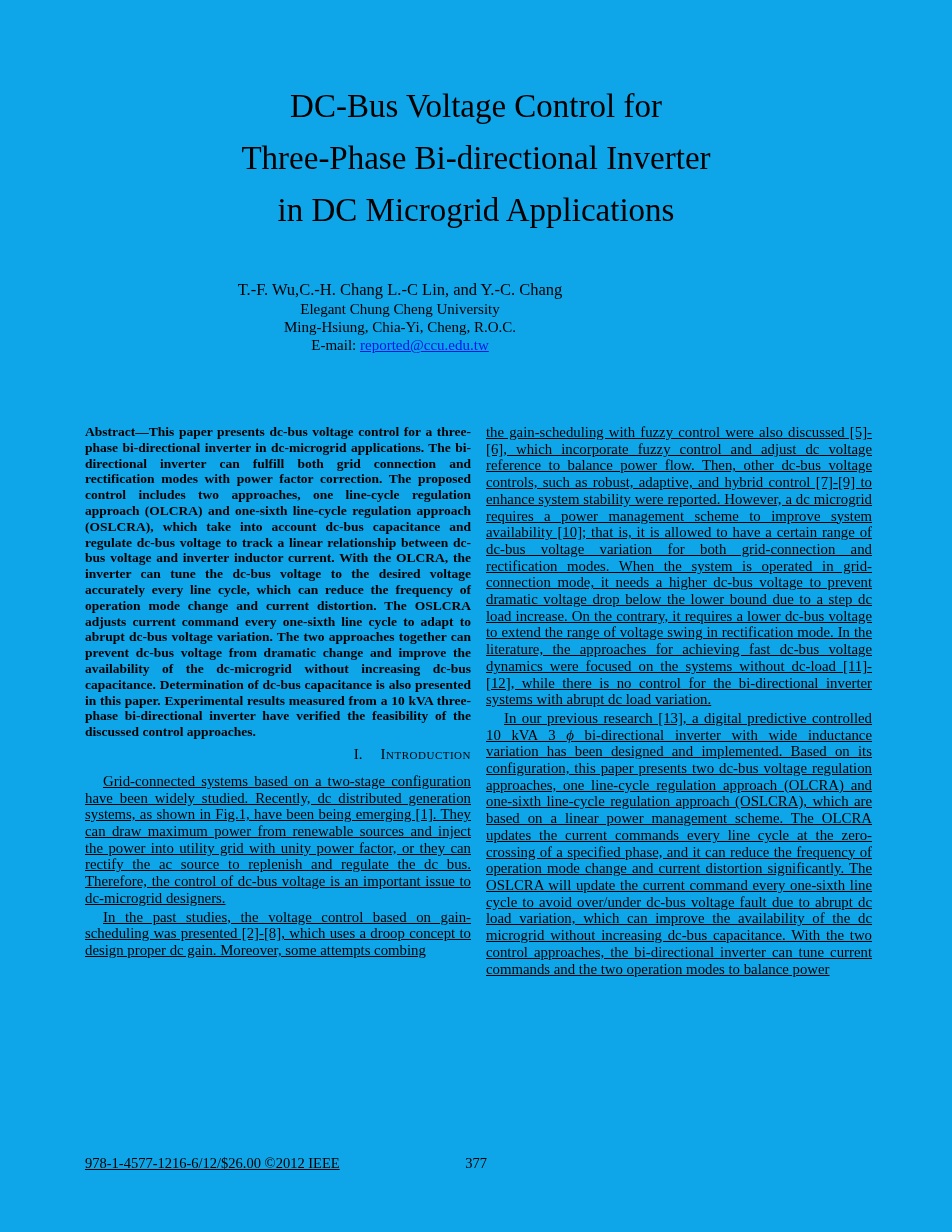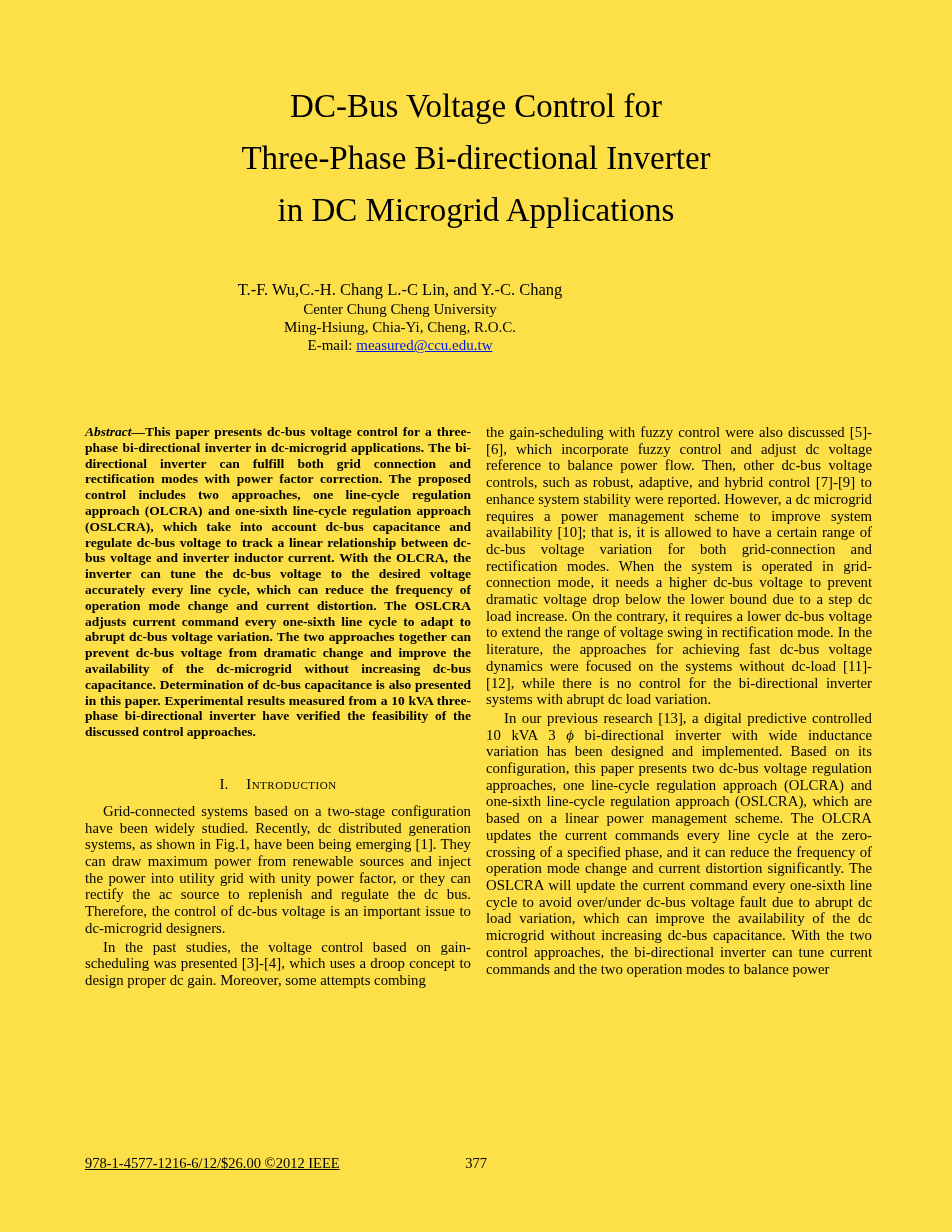--- a/index.html
+++ b/index.html
@@ -12,7 +12,7 @@
     width: 952px;
     height: 1232px;
     margin: 0 auto;
-    background: #fde047;
+    background: #0ea5e9;
     color: #000000;
     font-family: "Liberation Serif", "DejaVu Serif", serif;
     overflow: hidden;

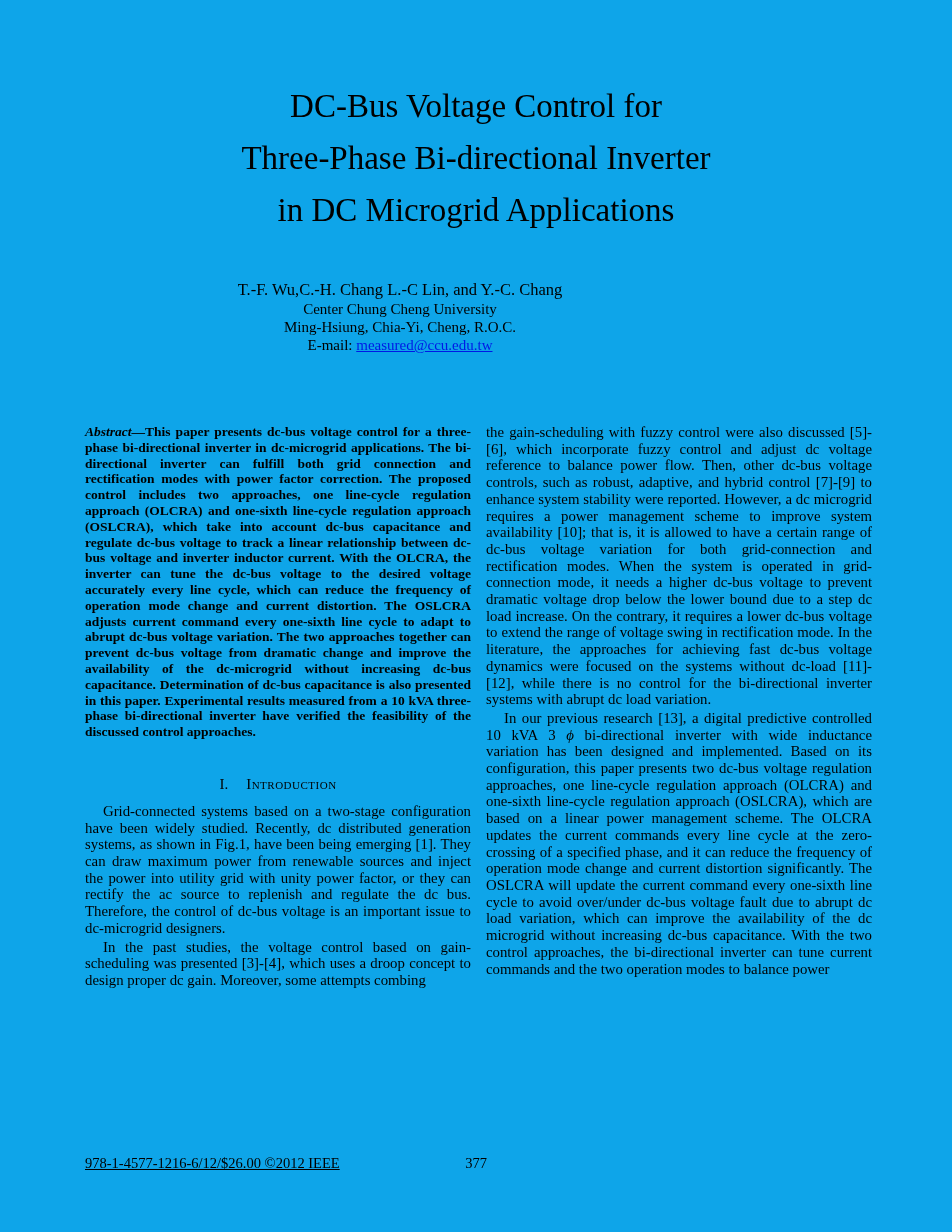--- a/index.html
+++ b/index.html
@@ -126,7 +126,7 @@
 
   <div class="authors-block">
     <div class="author-names">T.-F. Wu,C.-H. Chang L.-C Lin, and Y.-C. Chang</div>
-    <div class="affil-line">Center Chung Cheng University</div>
+    <div class="affil-line">Elegant Chung Cheng University</div>
     <div class="affil-line">Ming-Hsiung, Chia-Yi, Cheng, R.O.C.</div>
     <div class="email-line"><span>E-mail: </span><a class="email-link" href="#">measured@ccu.edu.tw</a></div>
   </div>

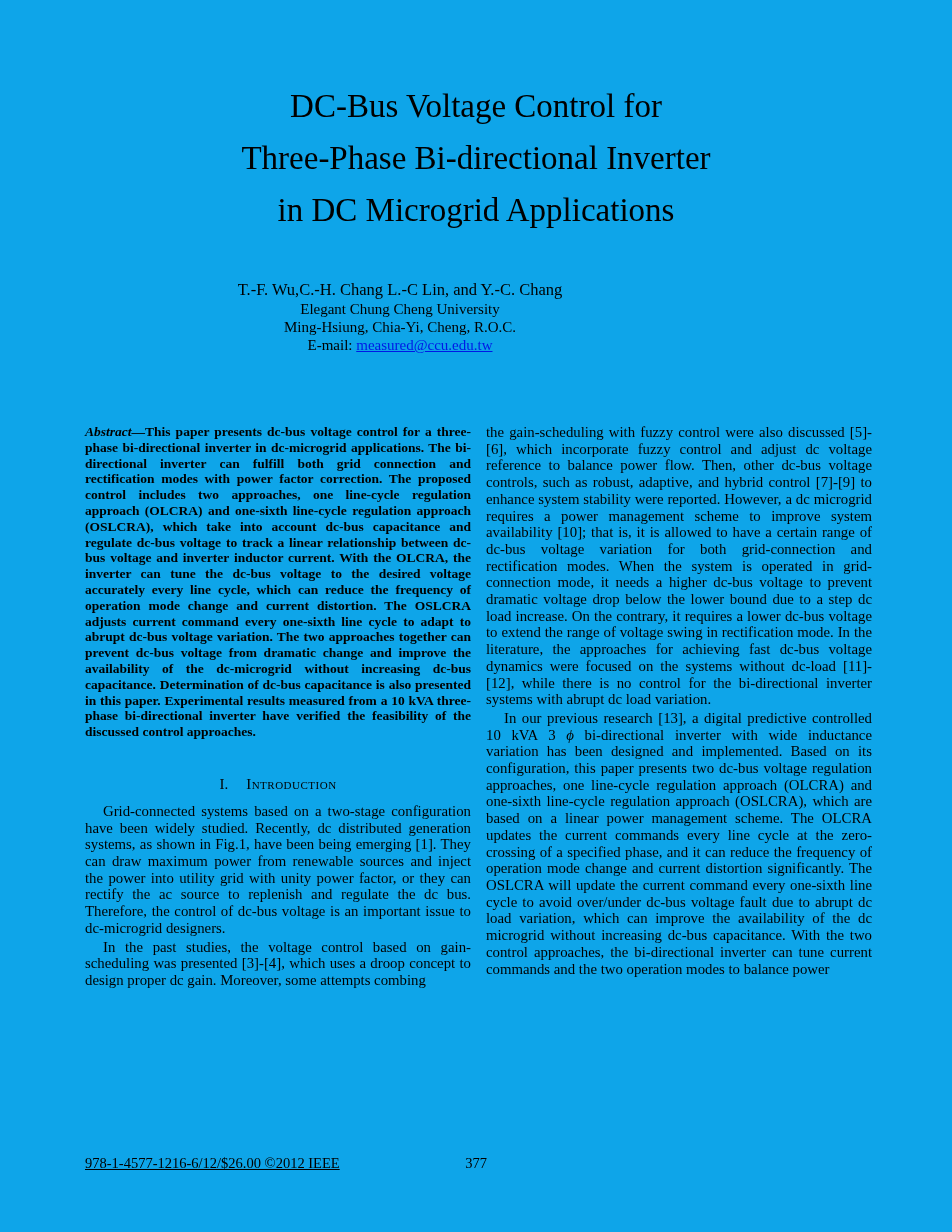--- a/index.html
+++ b/index.html
@@ -128,7 +128,7 @@
     <div class="author-names">T.-F. Wu,C.-H. Chang L.-C Lin, and Y.-C. Chang</div>
     <div class="affil-line">Elegant Chung Cheng University</div>
     <div class="affil-line">Ming-Hsiung, Chia-Yi, Cheng, R.O.C.</div>
-    <div class="email-line"><span>E-mail: </span><a class="email-link" href="#">measured@ccu.edu.tw</a></div>
+    <div class="email-line"><span>E-mail: </span><a class="email-link" href="#">reported@ccu.edu.tw</a></div>
   </div>
 
   <div class="col col-left">

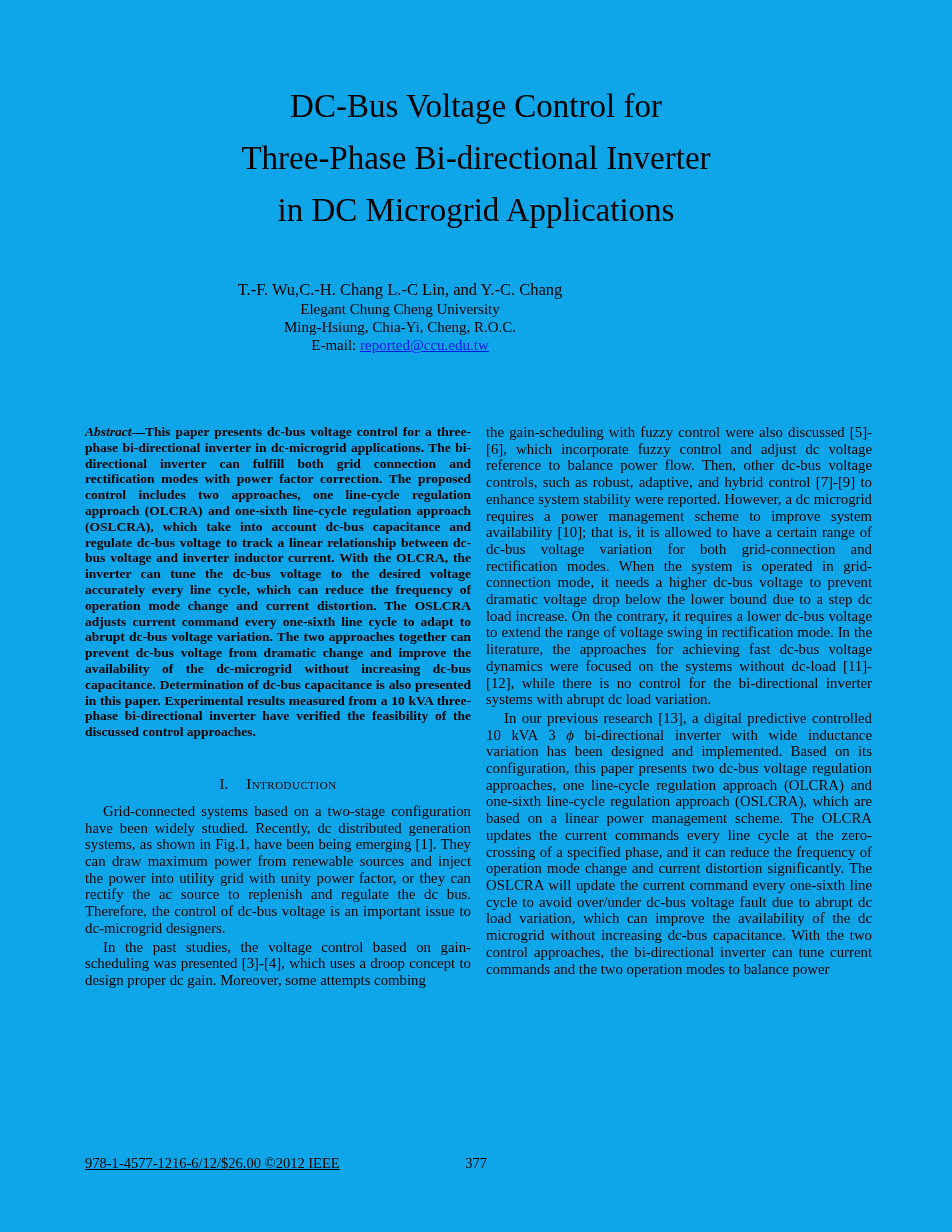--- a/index.html
+++ b/index.html
@@ -72,7 +72,7 @@
     line-height: 15.8px;
     font-weight: bold;
   }
-  .abstract-lead { font-style: italic; }
+  .abstract-lead { }
 
   .section-heading {
     margin: 36px 0 10px 0;

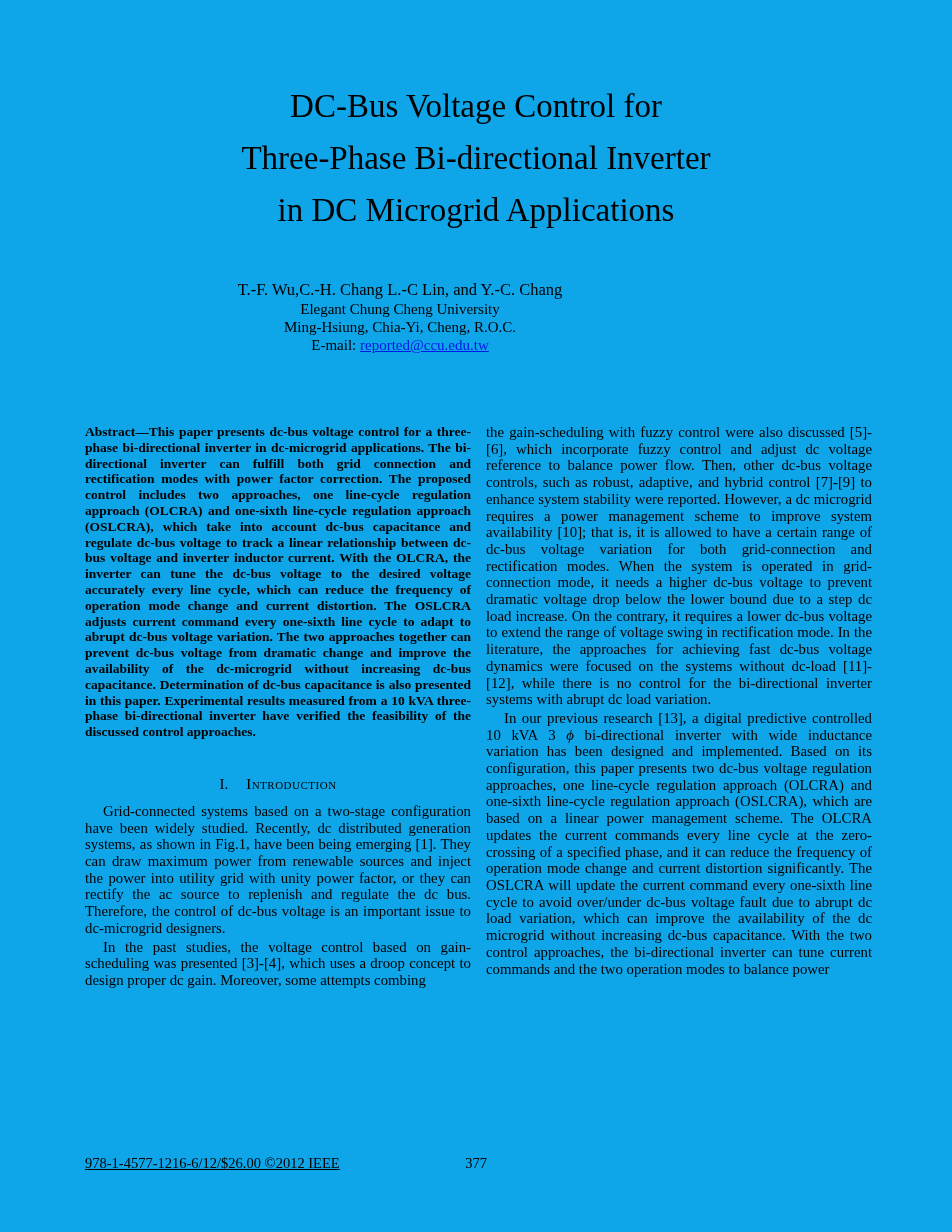--- a/index.html
+++ b/index.html
@@ -91,6 +91,7 @@
     font-size: 14.8px;
     line-height: 16.7px;
     text-indent: 18px;
+    text-decoration: underline;
   }
   .body-para + .body-para { margin-top: 2px; }
   .no-indent { text-indent: 0; }

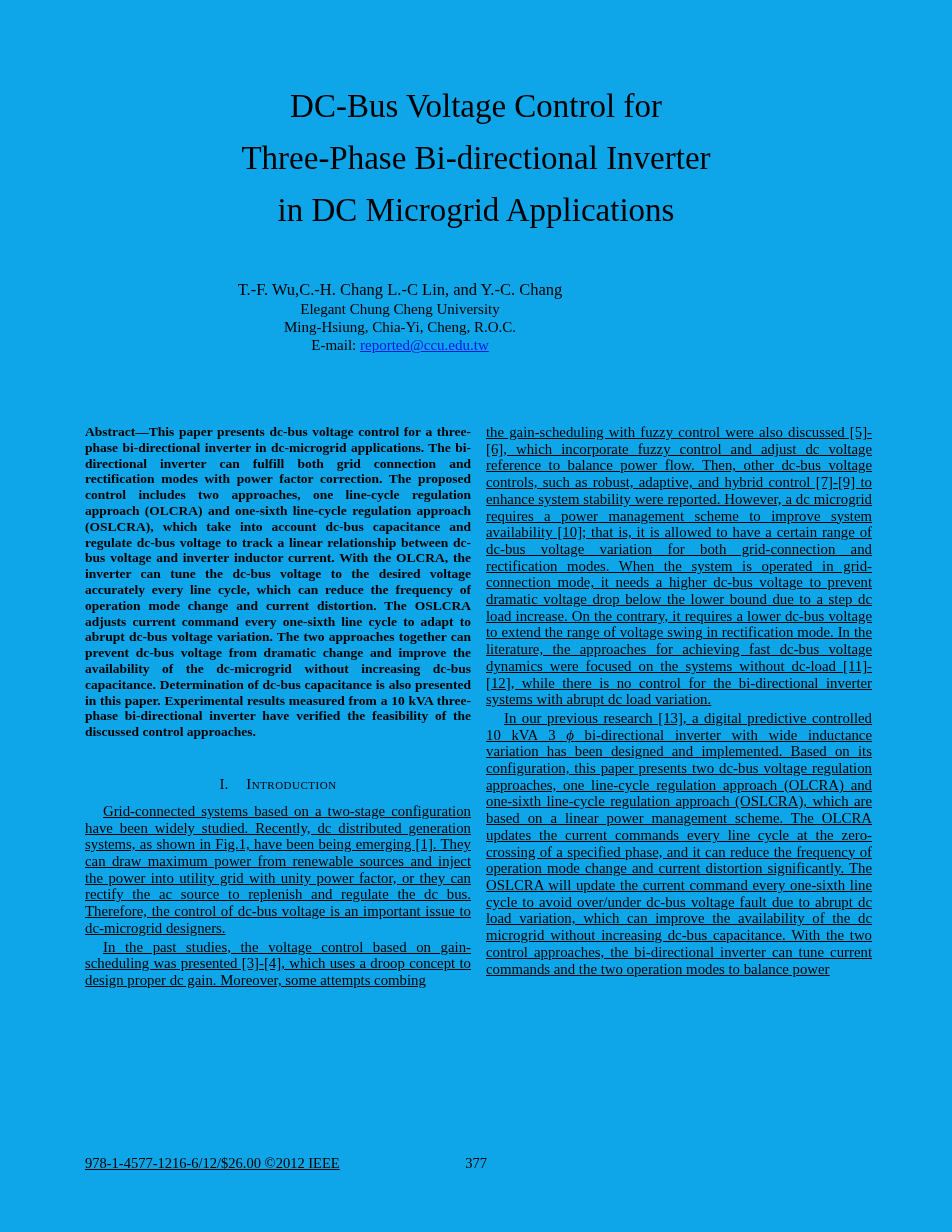--- a/index.html
+++ b/index.html
@@ -75,8 +75,8 @@
   .abstract-lead { }
 
   .section-heading {
-    margin: 36px 0 10px 0;
-    text-align: center;
+    margin: 6px 0 10px 0;
+    text-align: right;
     font-size: 15px;
     font-weight: normal;
   }

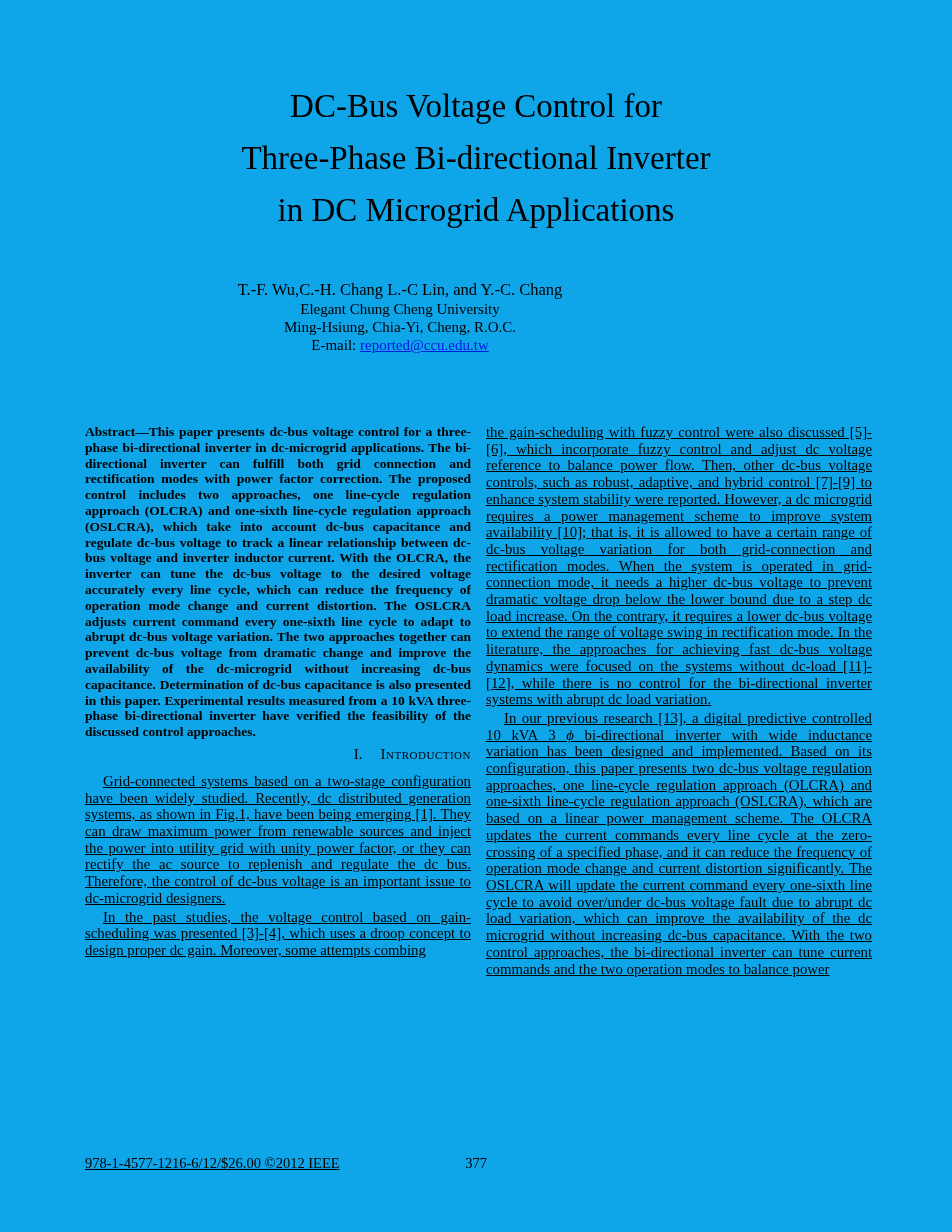--- a/index.html
+++ b/index.html
@@ -138,7 +138,7 @@
     <h2 class="section-heading"><span class="section-number">I.</span><span class="section-title">Introduction</span></h2>
 
     <p class="body-para">Grid-connected systems based on a two-stage configuration have been widely studied. Recently, dc distributed generation systems, as shown in Fig.1, have been being emerging [1]. They can draw maximum power from renewable sources and inject the power into utility grid with unity power factor, or they can rectify the ac source to replenish and regulate the dc bus. Therefore, the control of dc-bus voltage is an important issue to dc-microgrid designers.</p>
-    <p class="body-para">In the past studies, the voltage control based on gain-scheduling was presented [3]-[4], which uses a droop concept to design proper dc gain. Moreover, some attempts combing</p>
+    <p class="body-para">In the past studies, the voltage control based on gain-scheduling was presented [2]-[8], which uses a droop concept to design proper dc gain. Moreover, some attempts combing</p>
   </div>
 
   <div class="col col-right">

